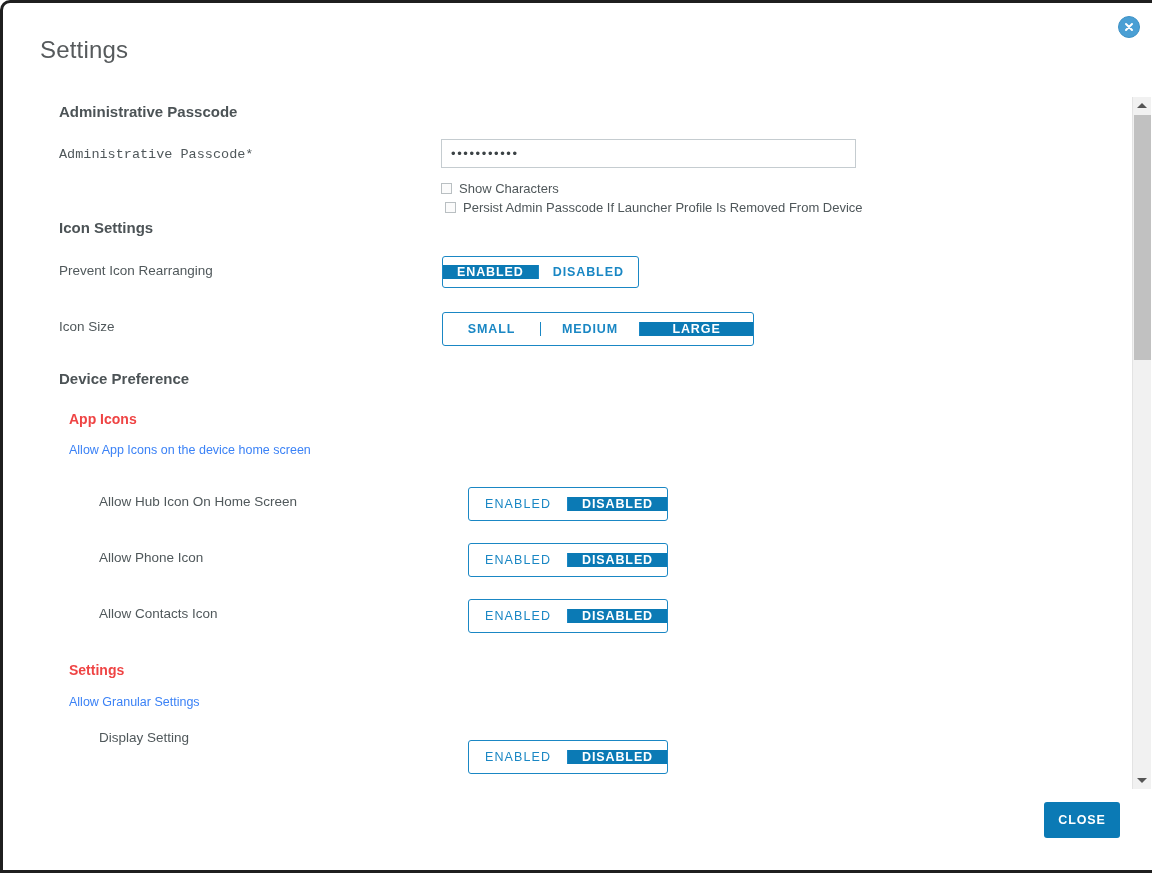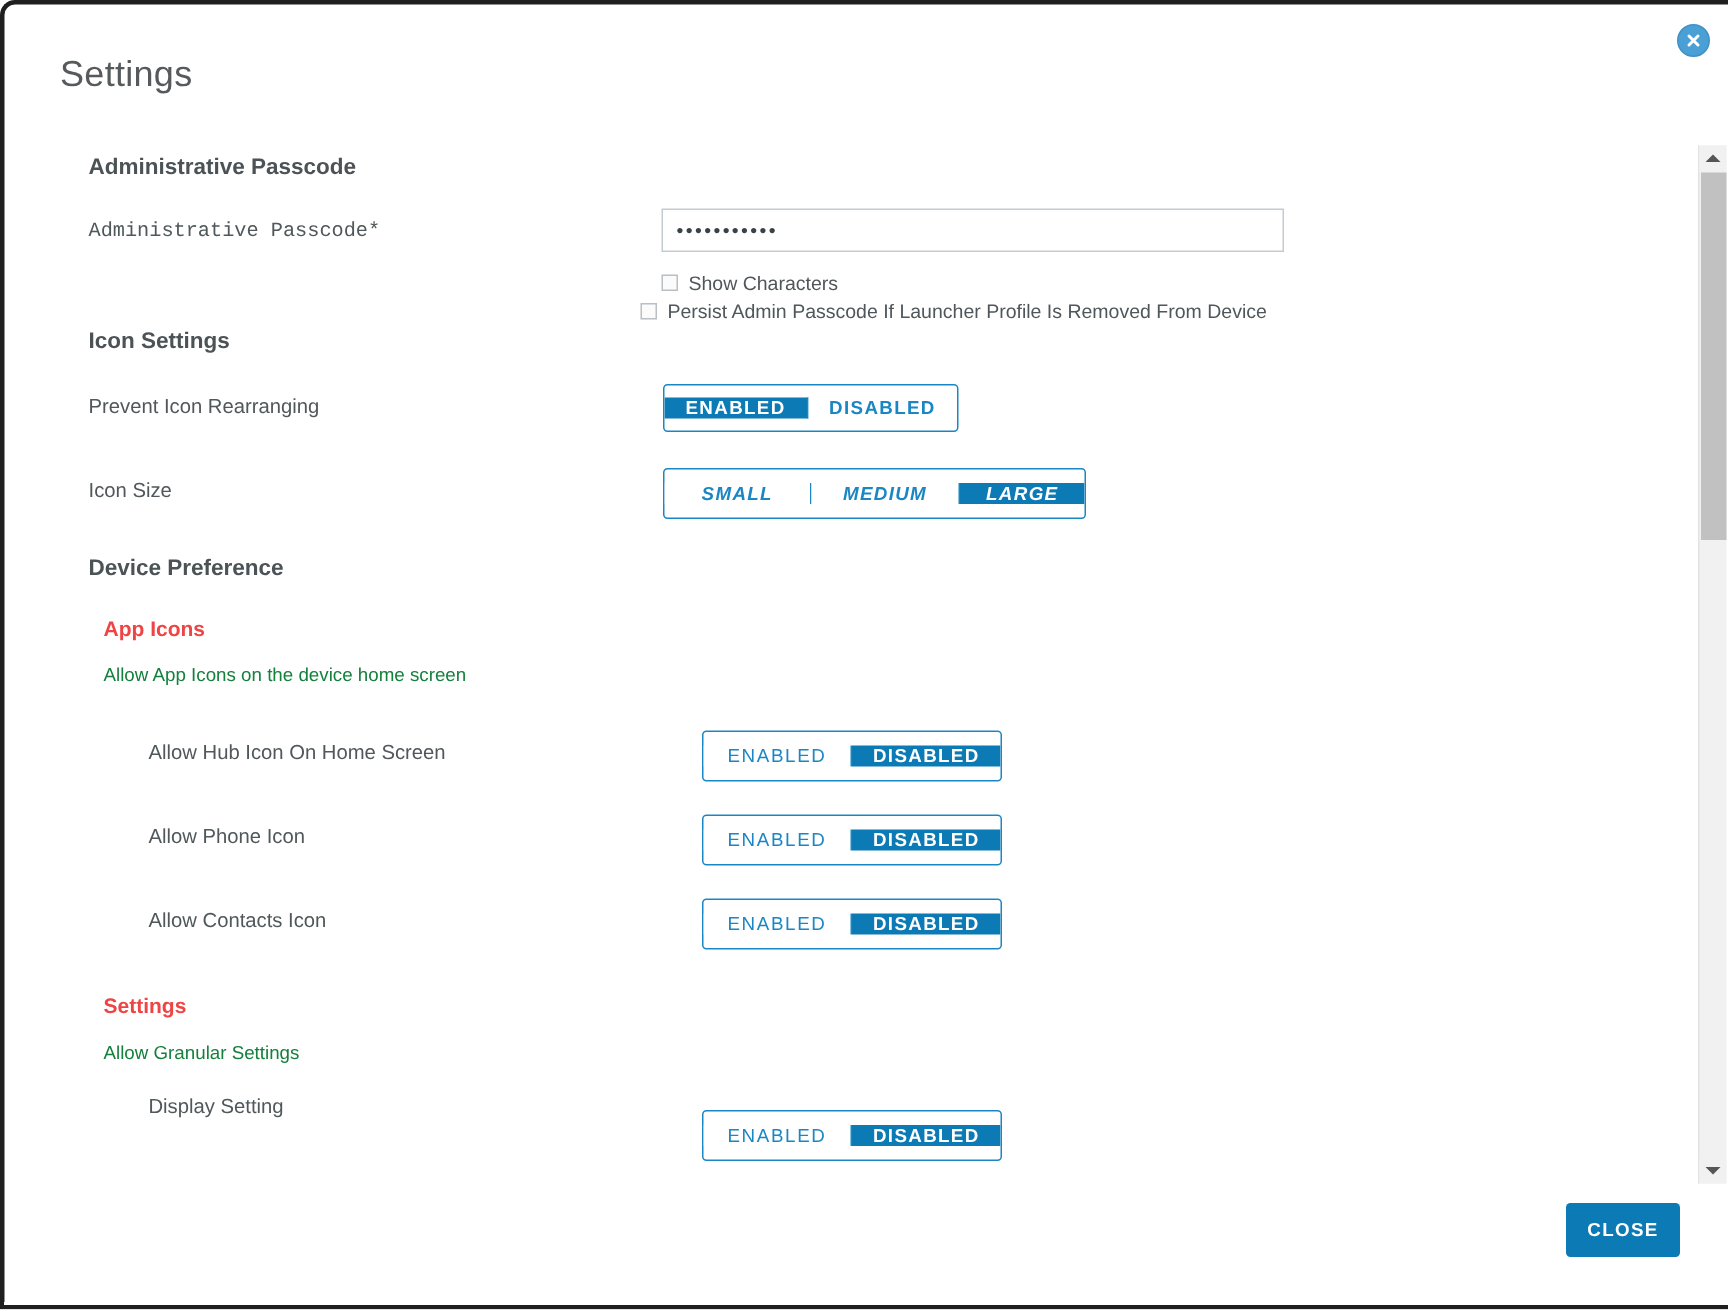--- a/index.html
+++ b/index.html
@@ -227,7 +227,7 @@
         <span class="cb-label">Show Characters</span>
       </div>
 
-      <div class="cb-row" style="left:424px; top:111px;">
+      <div class="cb-row" style="left:442px; top:111px;">
         <span class="cb-box"></span>
         <span class="cb-label">Persist Admin Passcode If Launcher Profile Is Removed From Device</span>
       </div>

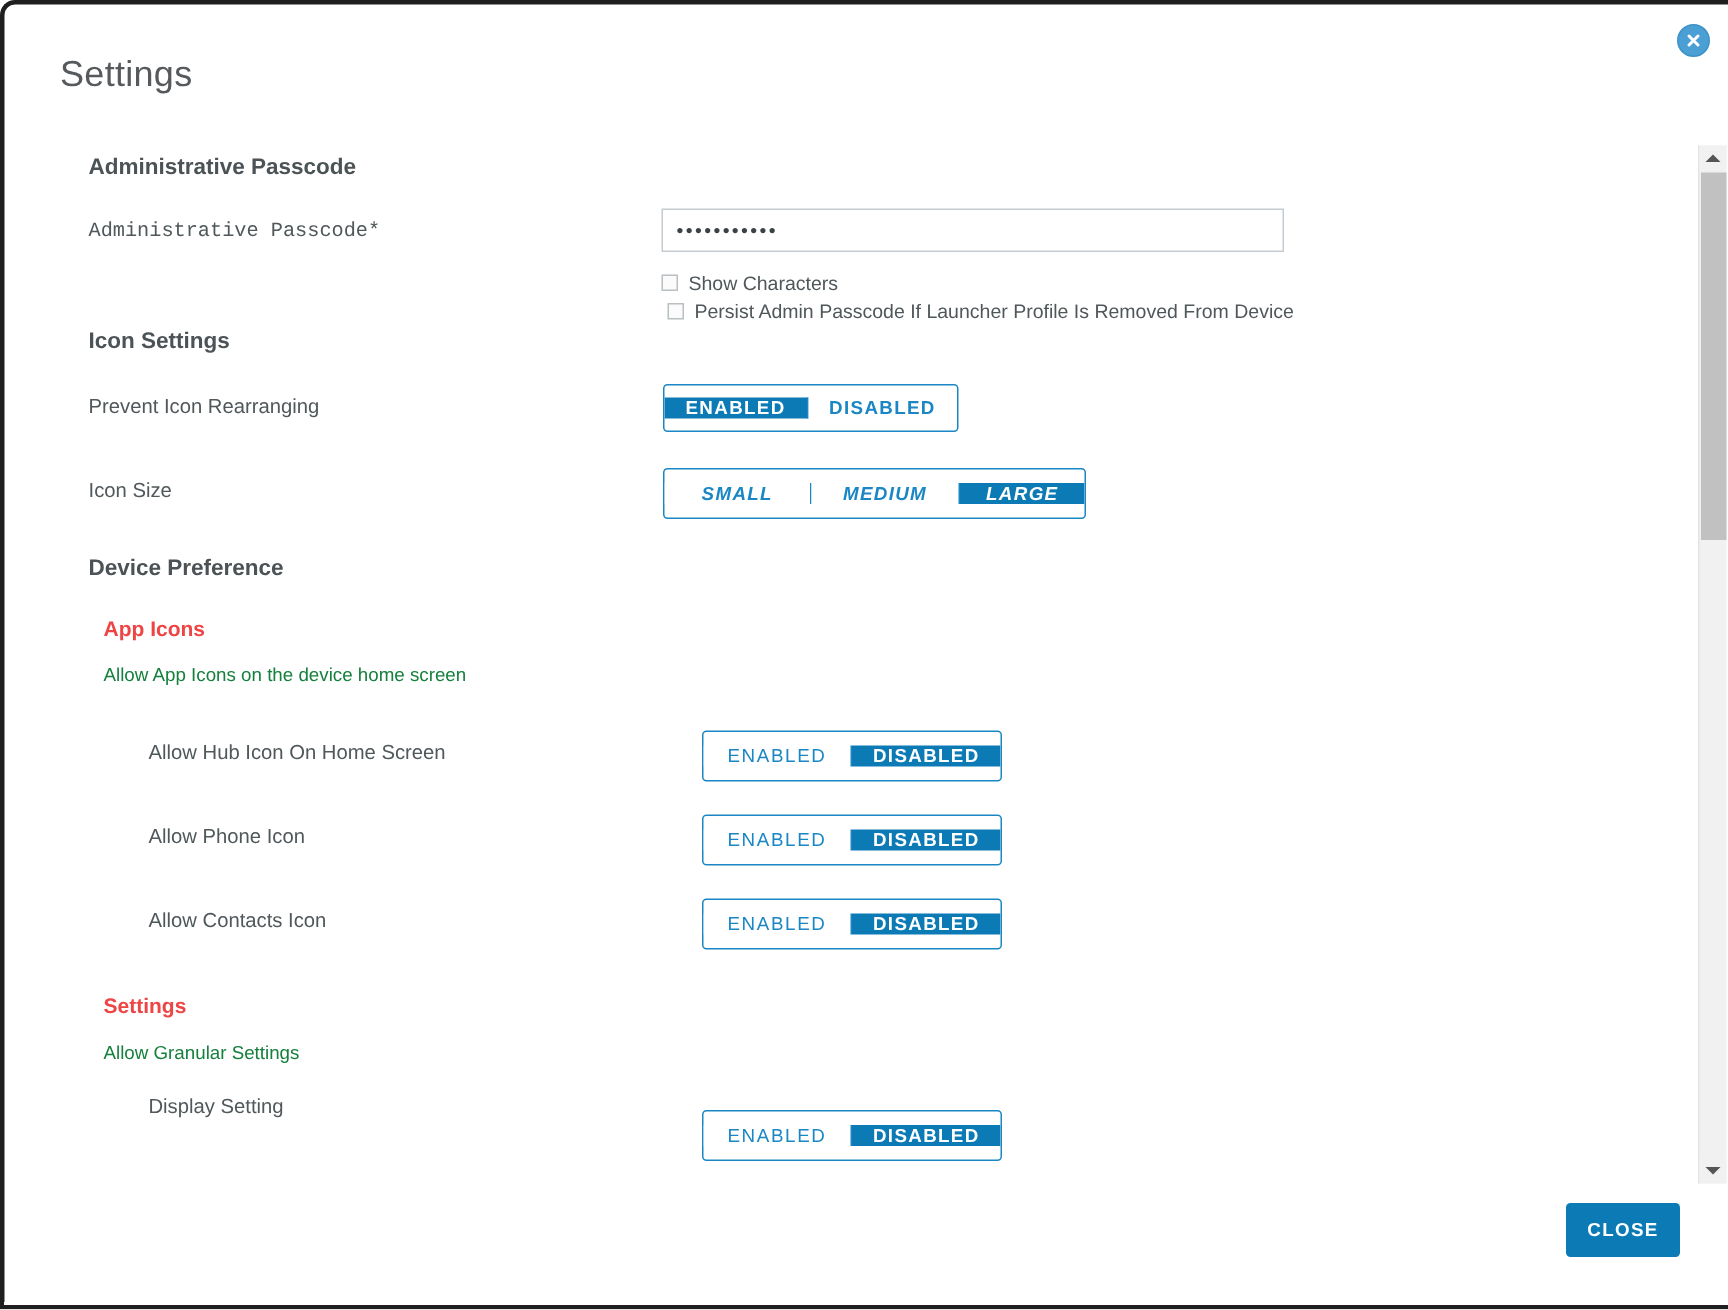--- a/index.html
+++ b/index.html
@@ -243,7 +243,7 @@
 
       <div class="field-label" style="left:56px; top:230px;">Icon Size</div>
 
-      <div class="toggle-group tall" style="left:439px; top:223px;font-style:italic;">
+      <div class="toggle-group tall" style="left:439px; top:223px;">
         <div class="tg-btn" style="width:98px;padding:0;">SMALL</div>
         <div class="tg-btn" style="width:99px;padding:0;">MEDIUM</div>
         <div class="tg-btn active" style="width:83px;padding:0;">LARGE</div>

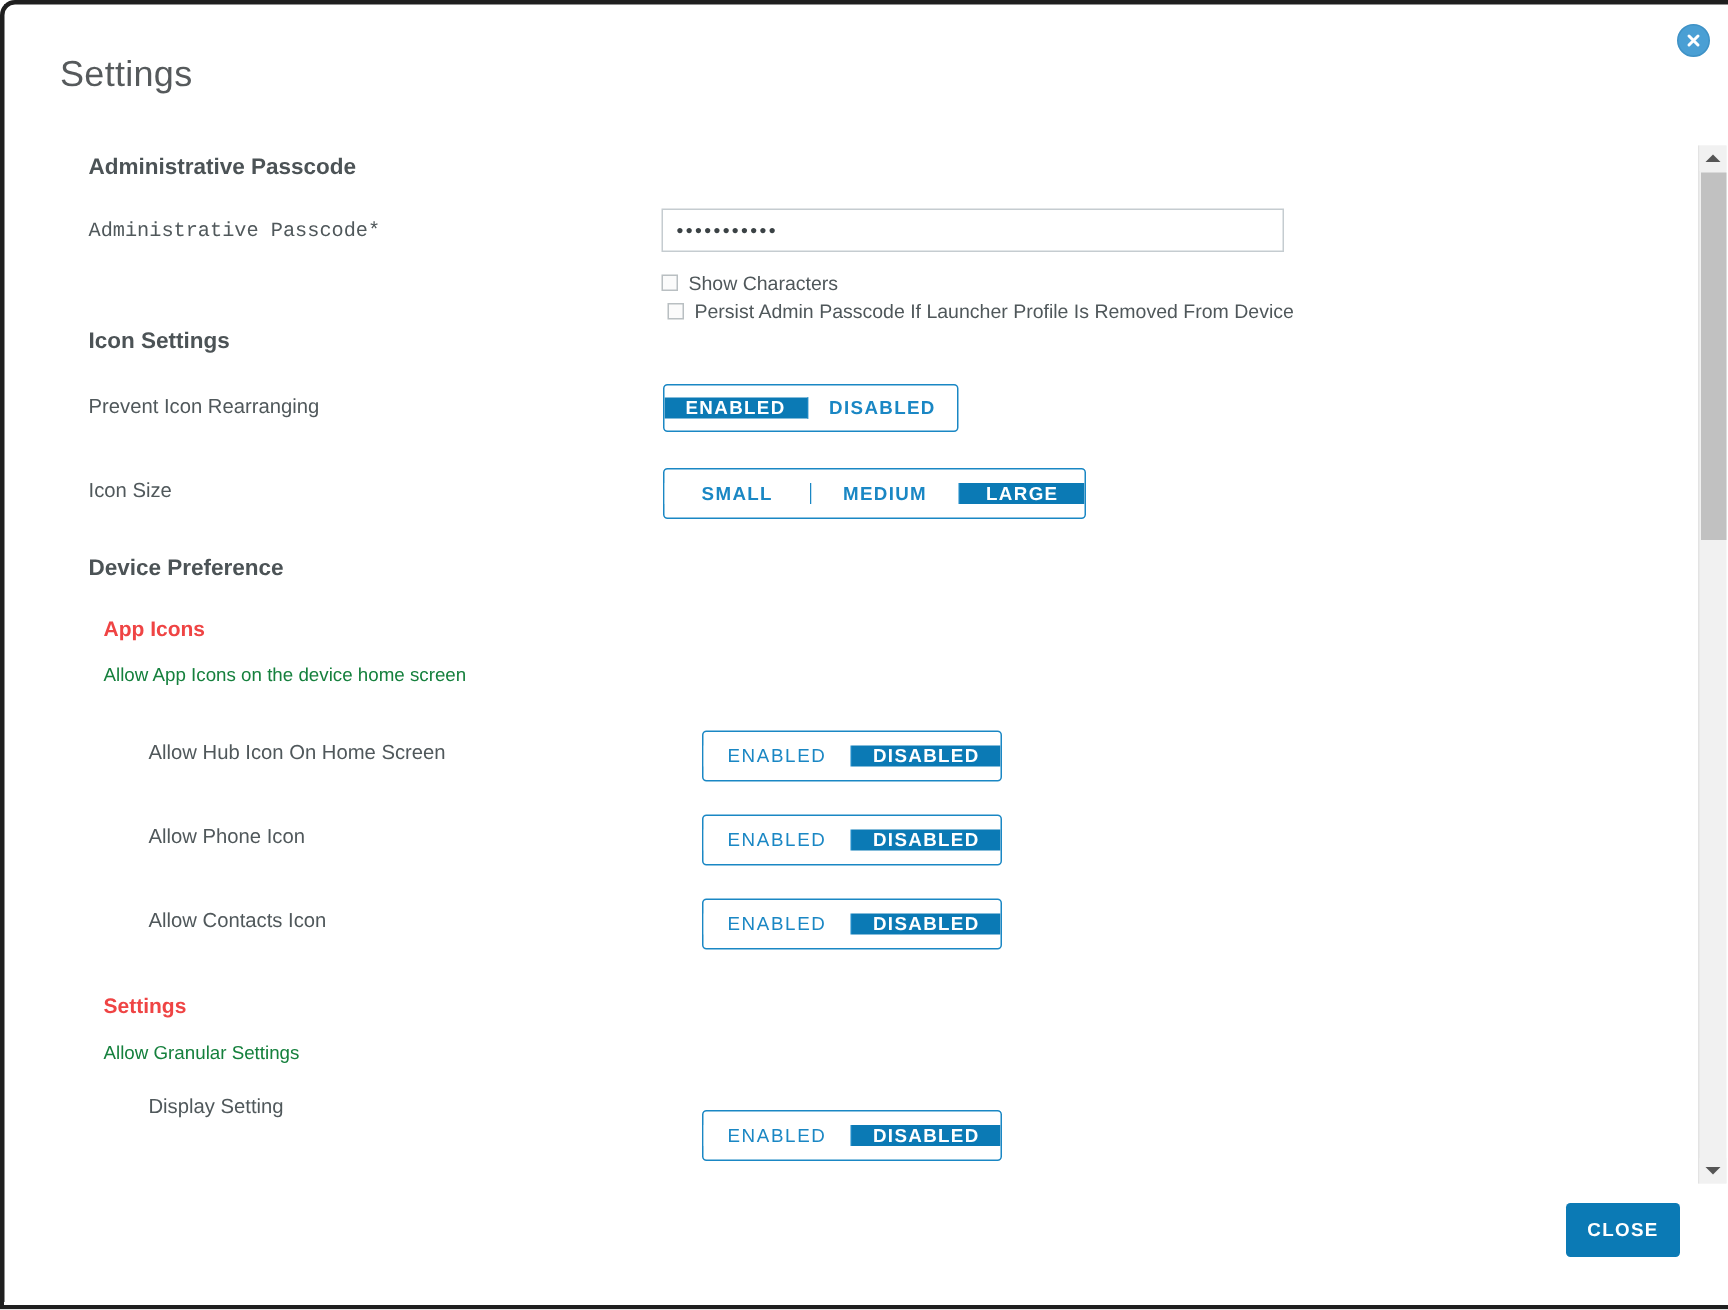--- a/index.html
+++ b/index.html
@@ -246,7 +246,7 @@
       <div class="toggle-group tall" style="left:439px; top:223px;">
         <div class="tg-btn" style="width:98px;padding:0;">SMALL</div>
         <div class="tg-btn" style="width:99px;padding:0;">MEDIUM</div>
-        <div class="tg-btn active" style="width:83px;padding:0;">LARGE</div>
+        <div class="tg-btn active" style="width:113px;padding:0;">LARGE</div>
       </div>
 
       <div class="section-head" style="left:56px; top:281px;">Device Preference</div>

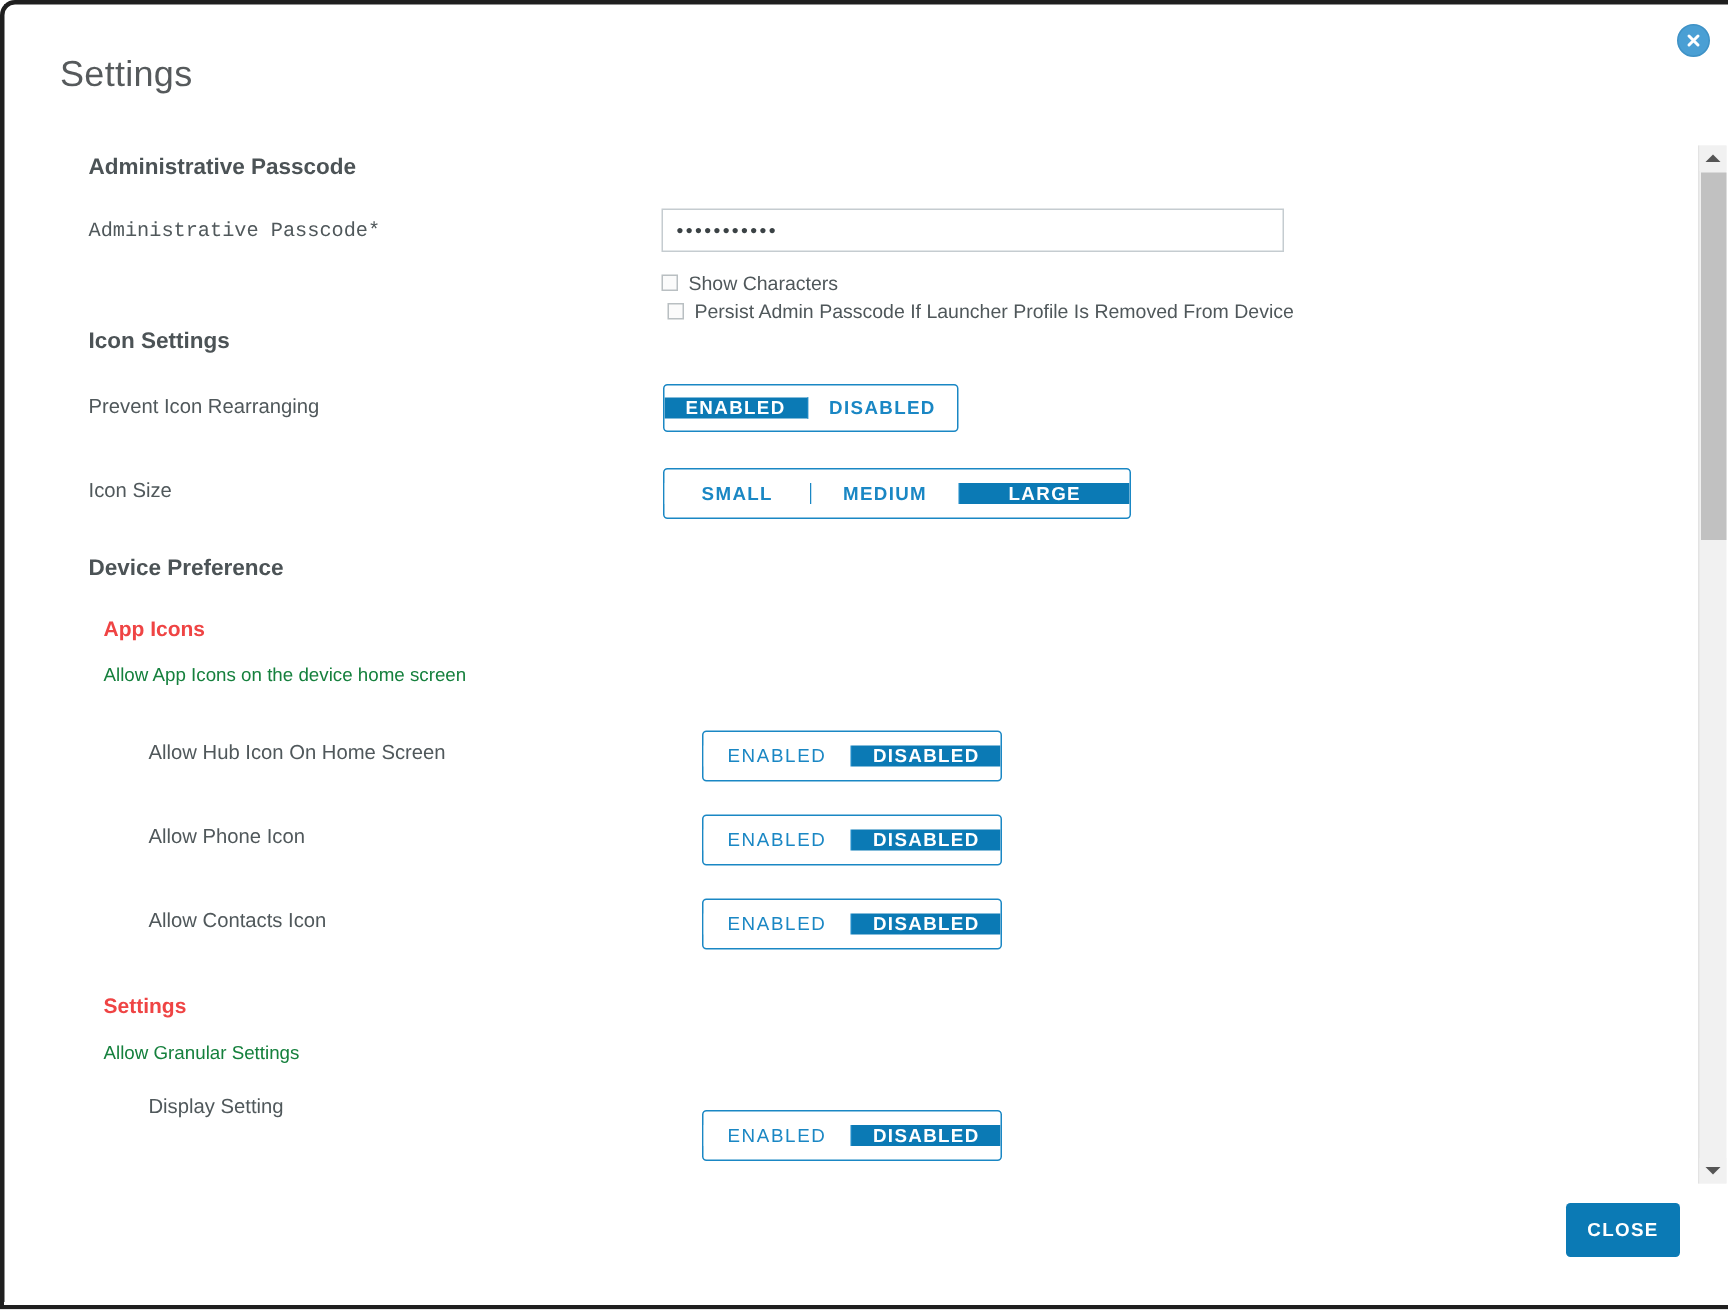--- a/index.html
+++ b/index.html
@@ -108,7 +108,7 @@
   .helper {
     position: absolute;
     font-size: 12.5px;
-    color: #15803d;
+    color: #3b82f6;
   }
   .field-label {
     position: absolute;

